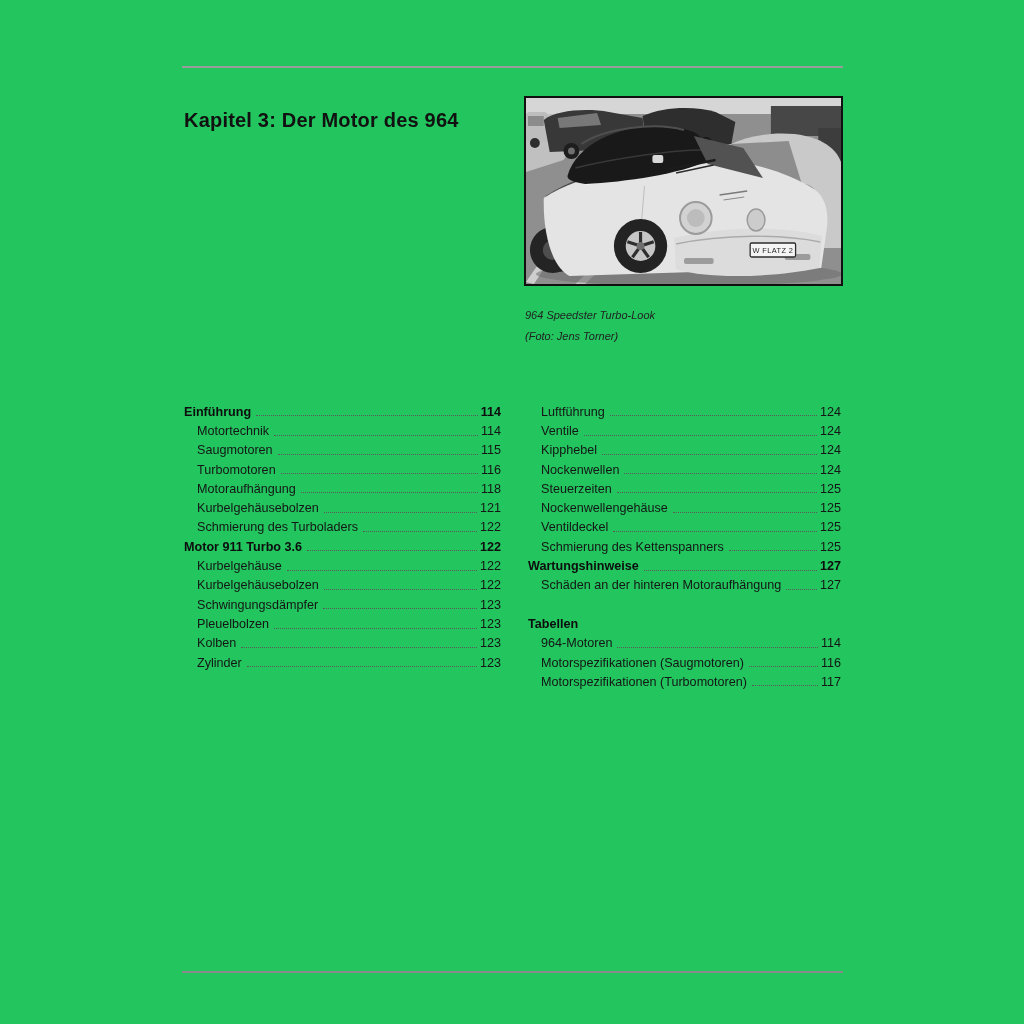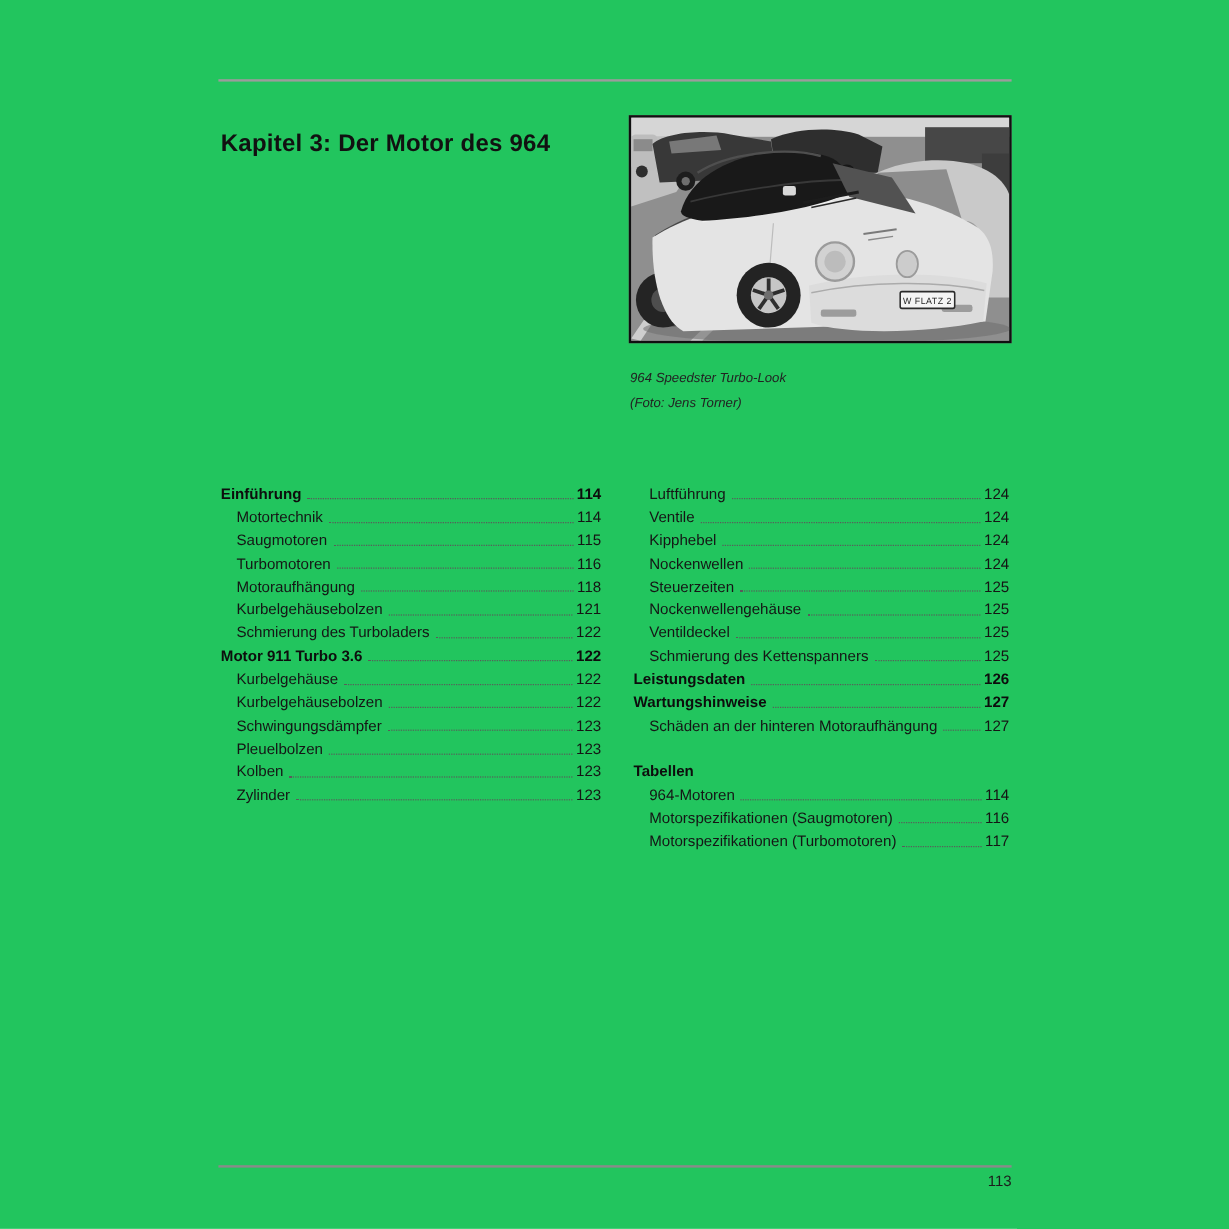--- a/index.html
+++ b/index.html
@@ -253,11 +253,6 @@
         <span class="pagenum">125</span>
       </div>
       <div class="toc-row bold">
-        <span class="label">Leistungsdaten</span>
-        <span class="leader"></span>
-        <span class="pagenum">126</span>
-      </div>
-      <div class="toc-row bold">
         <span class="label">Wartungshinweise</span>
         <span class="leader"></span>
         <span class="pagenum">127</span>

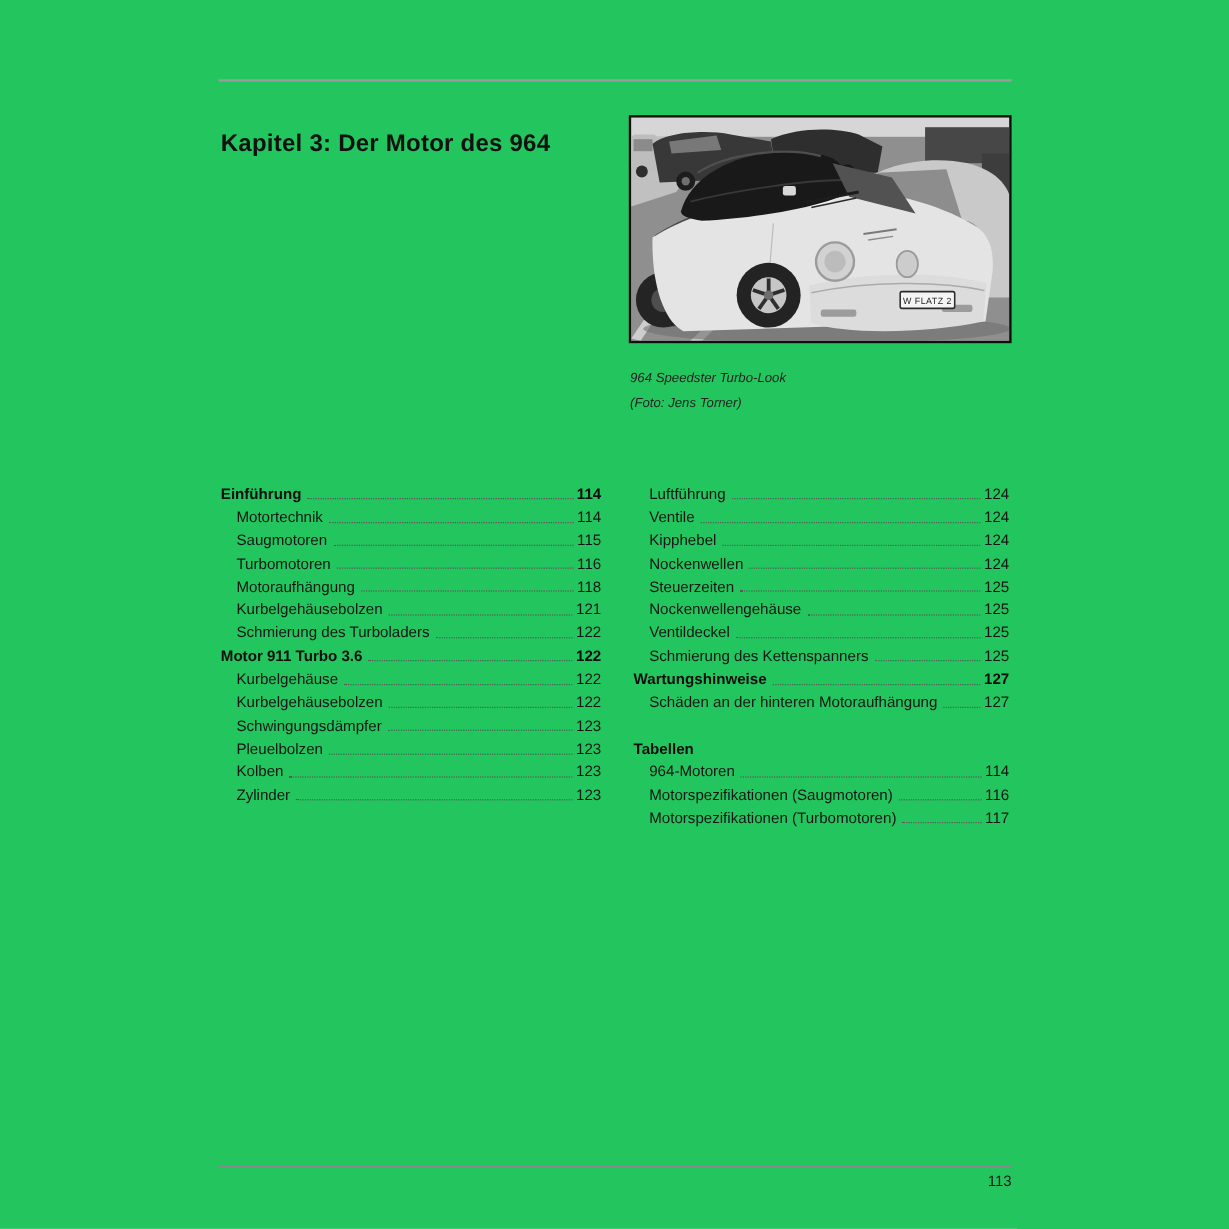--- a/index.html
+++ b/index.html
@@ -284,7 +284,6 @@
     </div>
 
   <div class="rule bottom"></div>
-  <div class="folio">113</div>
 
 </div>
 

